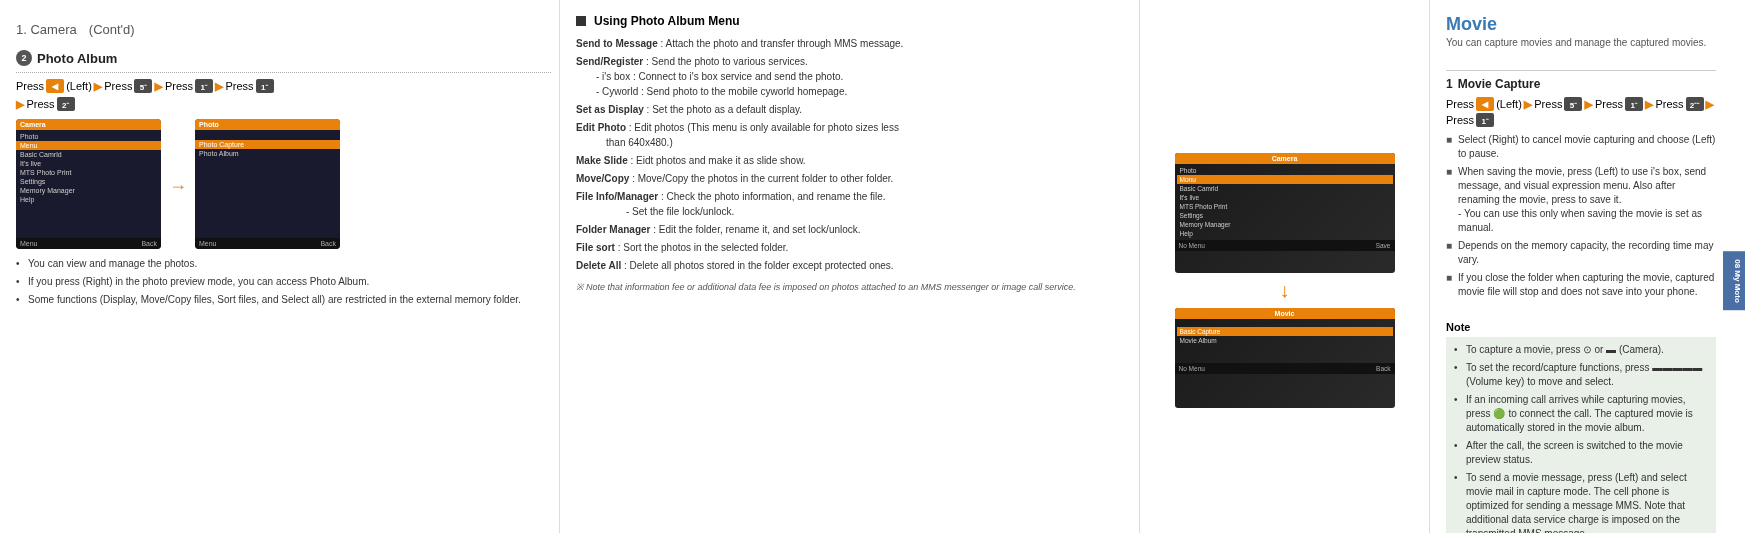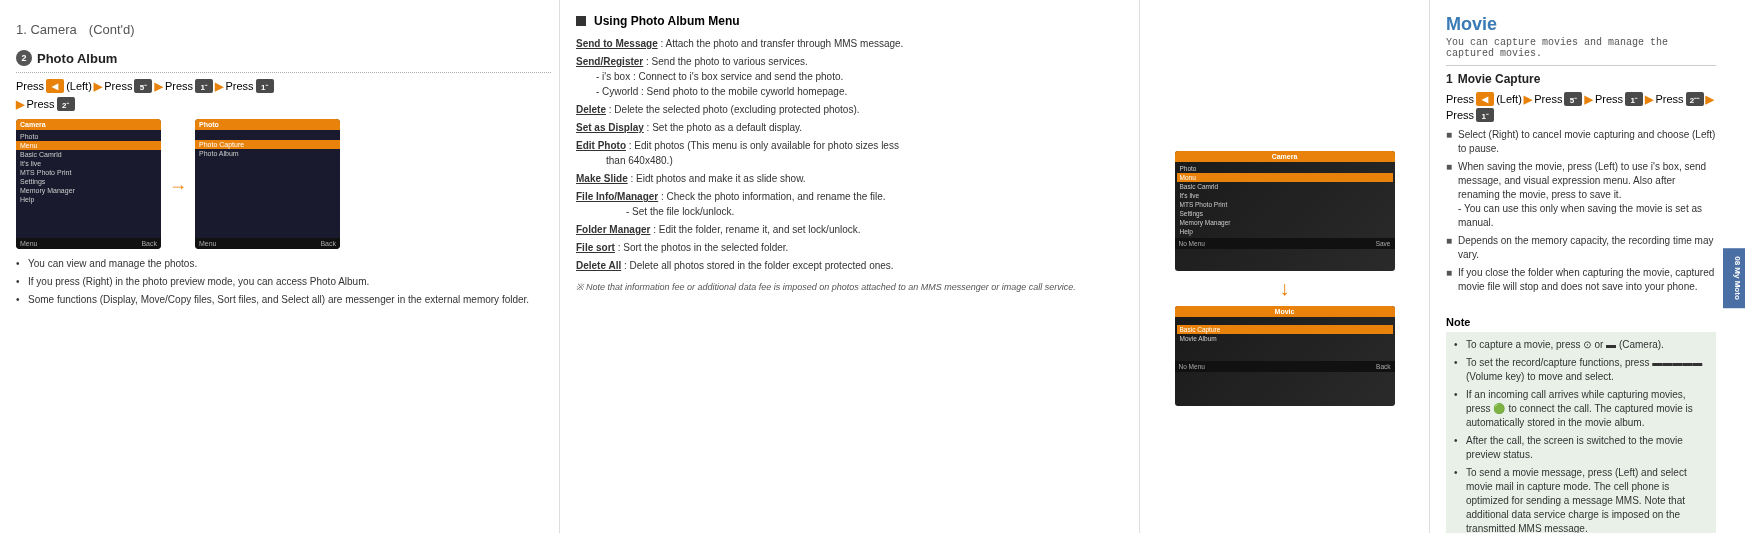--- a/index.html
+++ b/index.html
@@ -212,7 +212,6 @@
     }
     .menu-item-label {
       font-weight: bold;
-      text-decoration: underline;
     }
     .note-text {
       font-size: 9px;

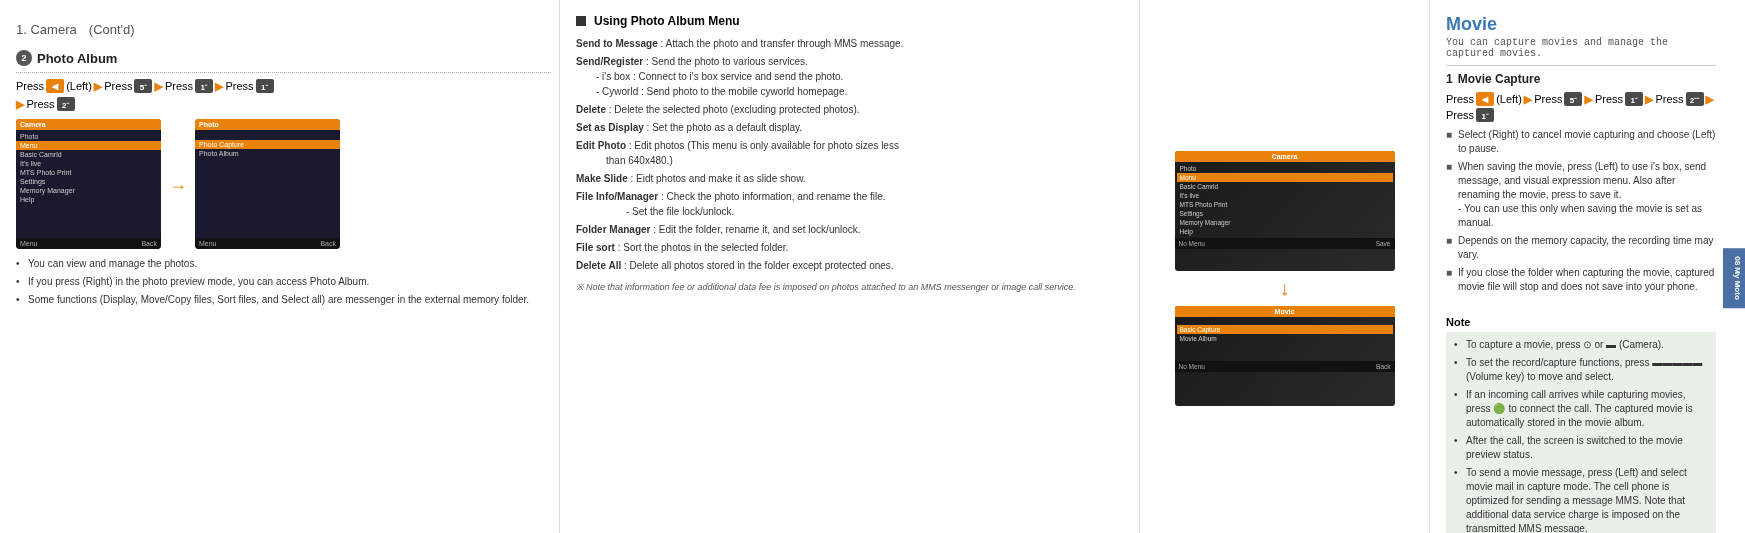--- a/index.html
+++ b/index.html
@@ -230,8 +230,7 @@
     .movie-subtitle {
       font-size: 10px;
       color: #555;
-      margin-bottom: 6px;
-      font-family: Liberation Mono, monospace;
+      margin-bottom: 22px;
     }
     .section-divider {
       border: none;

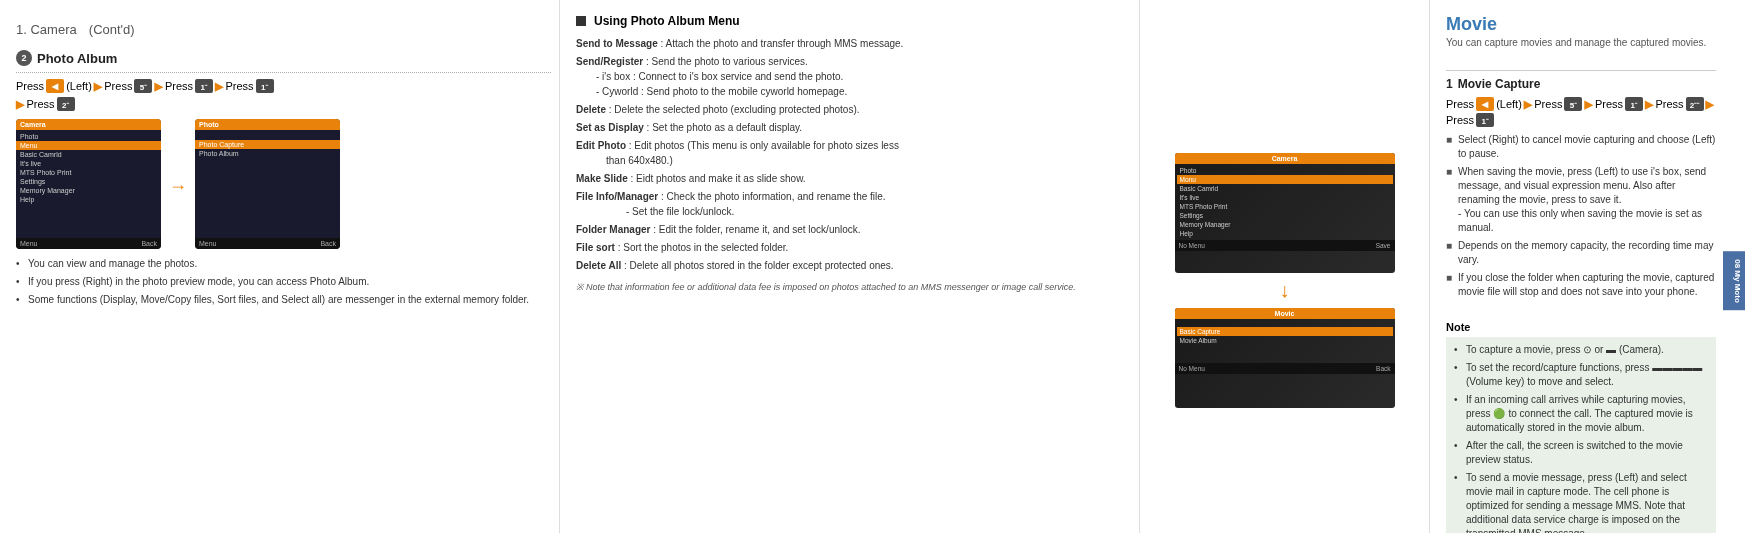--- a/index.html
+++ b/index.html
@@ -470,10 +470,6 @@
         <span style="padding-left:20px;display:inline-block;">- Cyworld : Send photo to the mobile cyworld homepage.</span>
       </div>
       <div class="menu-item-entry">
-        <span class="menu-item-label">Delete</span>
-        <span> : Delete the selected photo (excluding protected photos).</span>
-      </div>
-      <div class="menu-item-entry">
         <span class="menu-item-label">Set as Display</span>
         <span> : Set the photo as a default display.</span>
       </div>

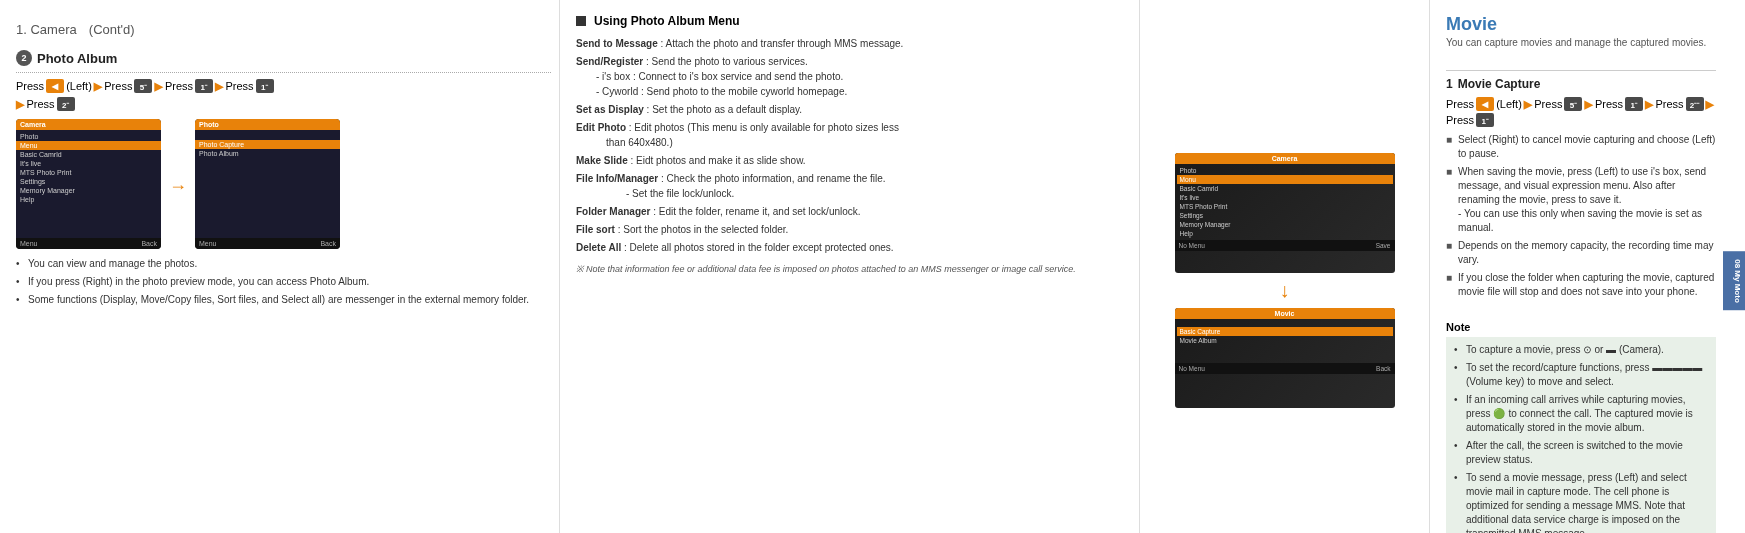--- a/index.html
+++ b/index.html
@@ -483,6 +483,10 @@
         <span> : Eidt photos and make it as slide show.</span>
       </div>
       <div class="menu-item-entry">
+        <span class="menu-item-label">Move/Copy</span>
+        <span> : Move/Copy the photos in the current folder to other folder.</span>
+      </div>
+      <div class="menu-item-entry">
         <span class="menu-item-label">File Info/Manager</span>
         <span> : Check the photo information, and rename the file.</span><br>
         <span style="padding-left:50px;display:inline-block;">- Set the file lock/unlock.</span>

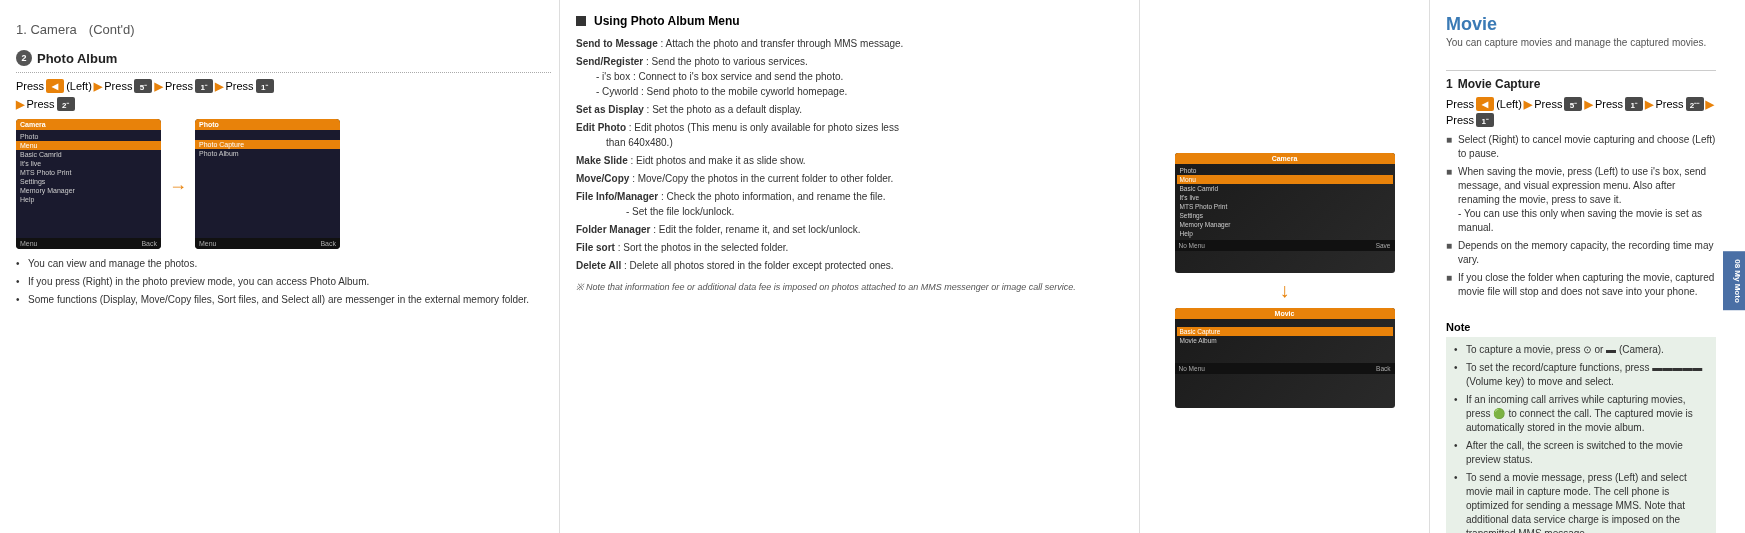--- a/index.html
+++ b/index.html
@@ -447,7 +447,7 @@
       </div>
       <div class="bullet-item">
         <span class="bullet-dot">•</span>
-        <span>Some functions (Display, Move/Copy files, Sort files, and Select all) are messenger in the external memory folder.</span>
+        <span>Some functions (Display, Move/Copy files, Sort files, and Select all) are restricted in the external memory folder.</span>
       </div>
     </div>
   </div>

